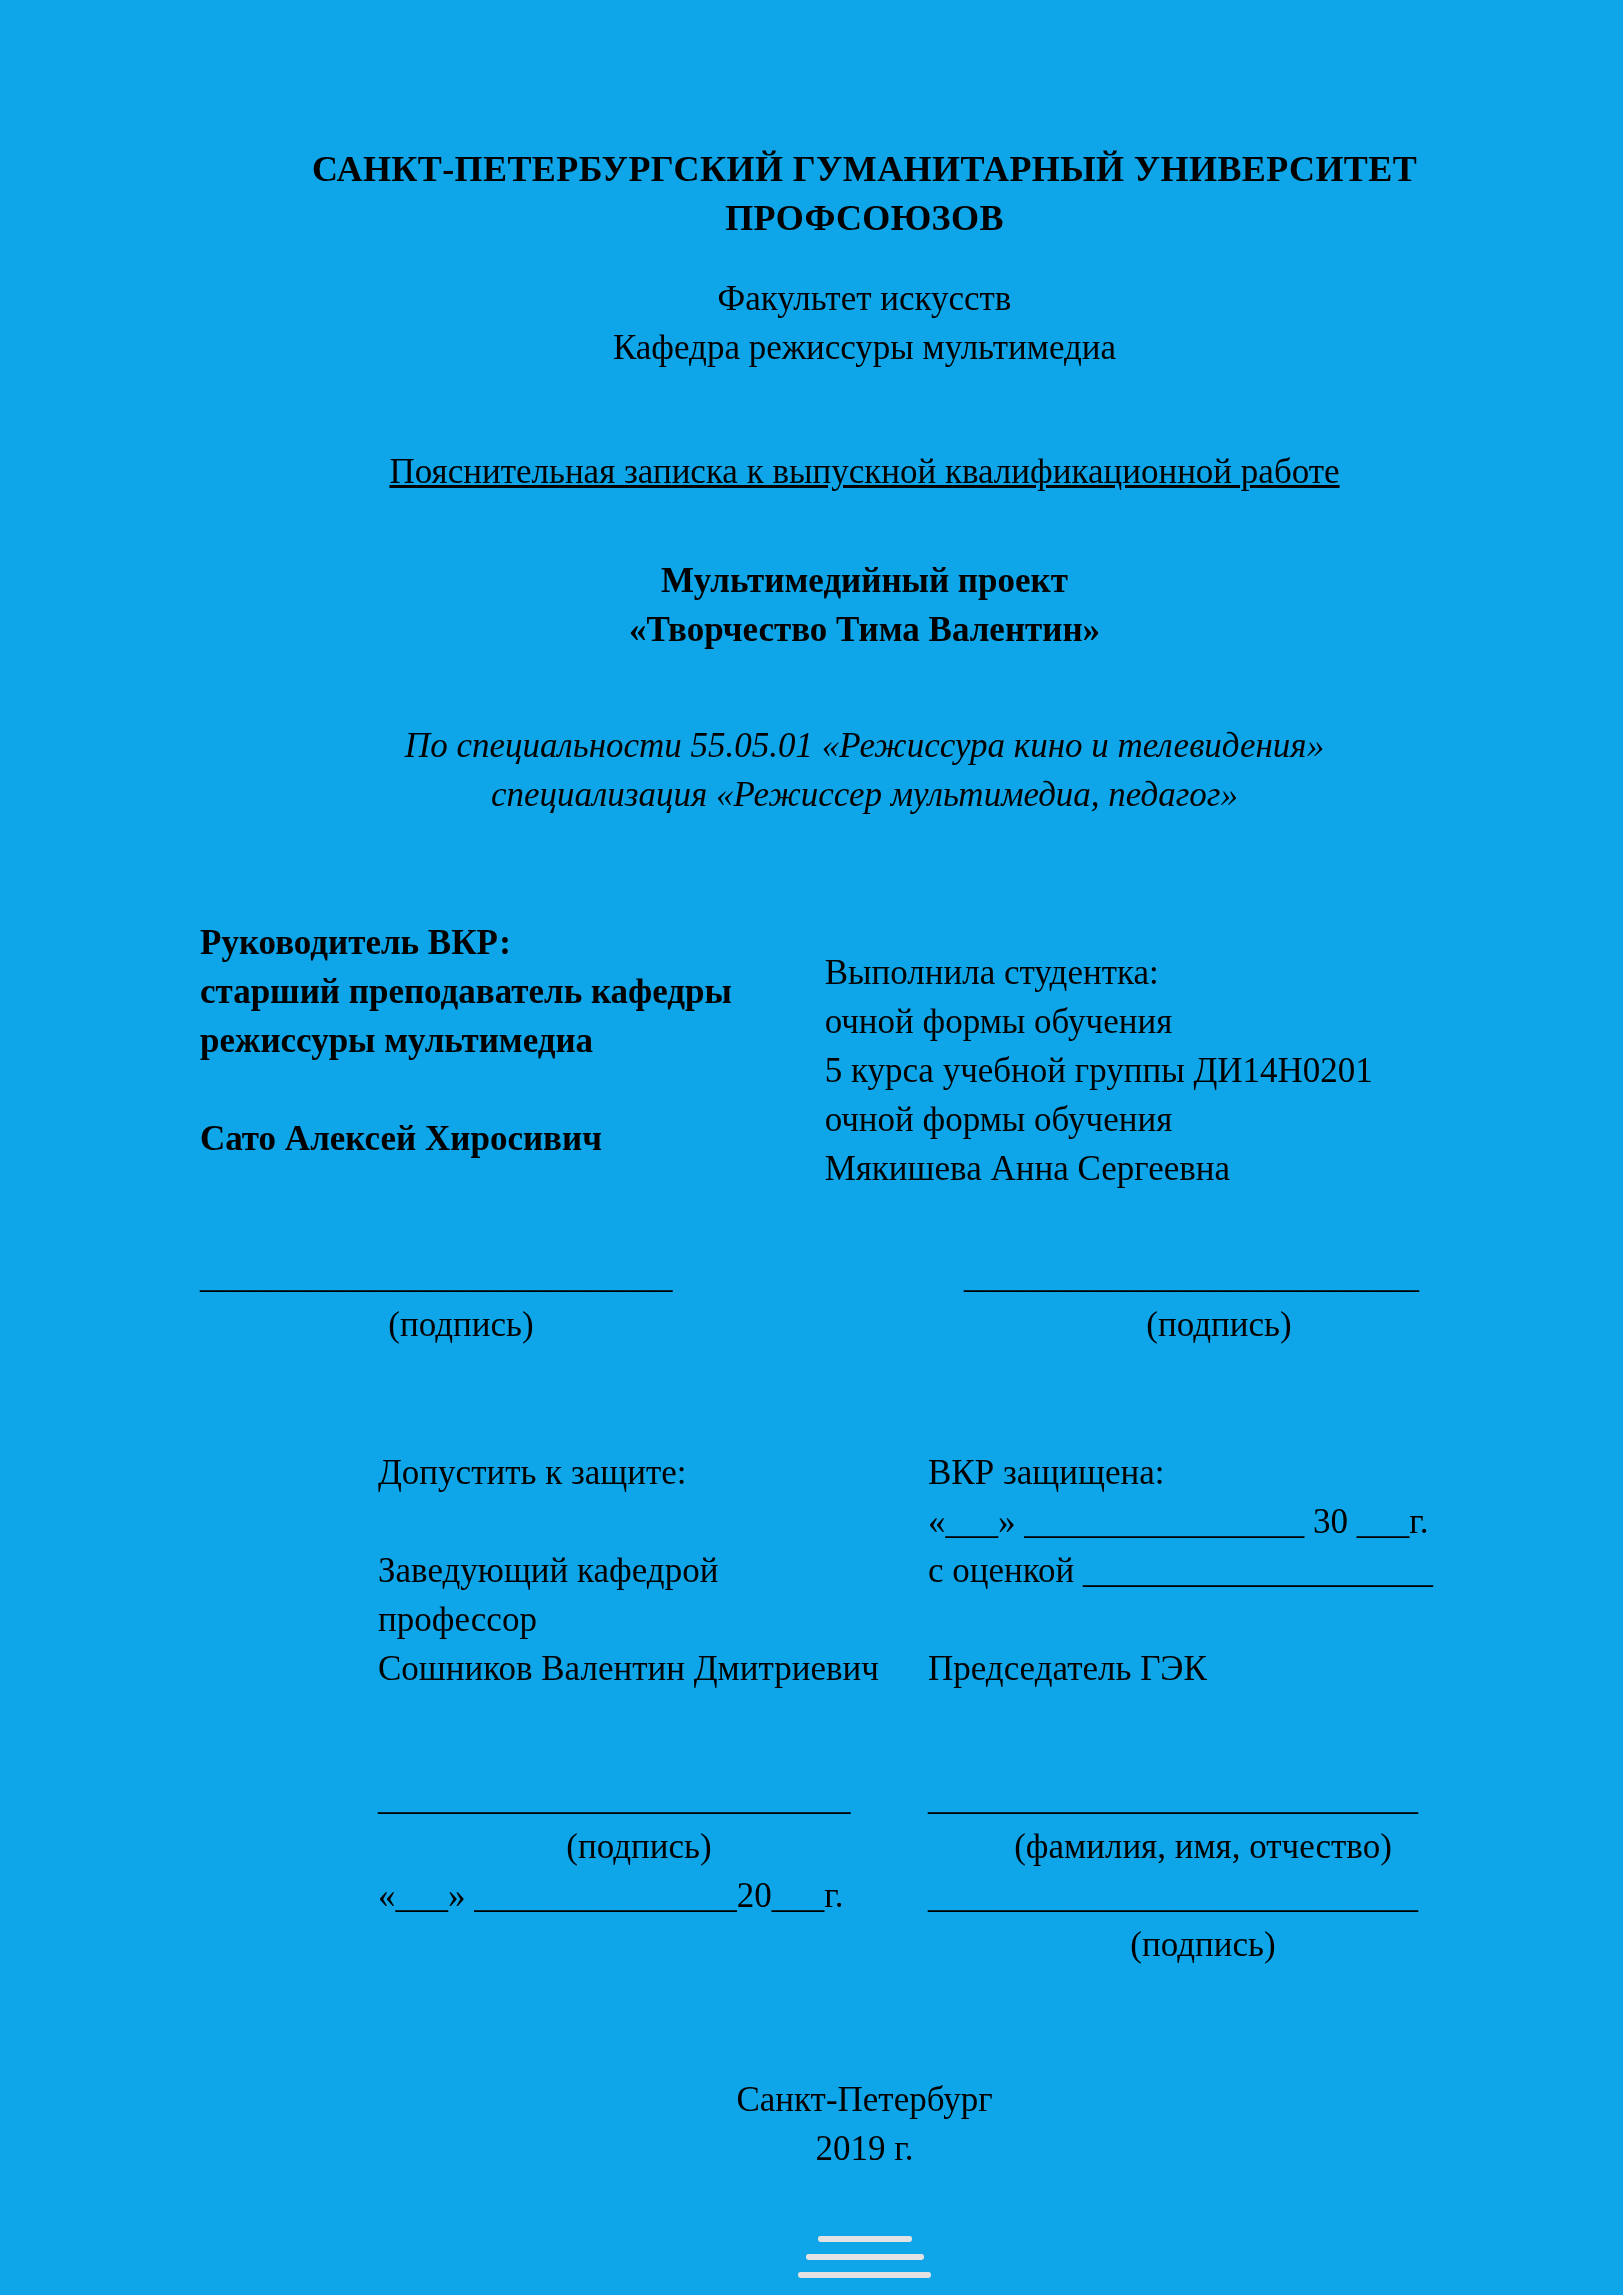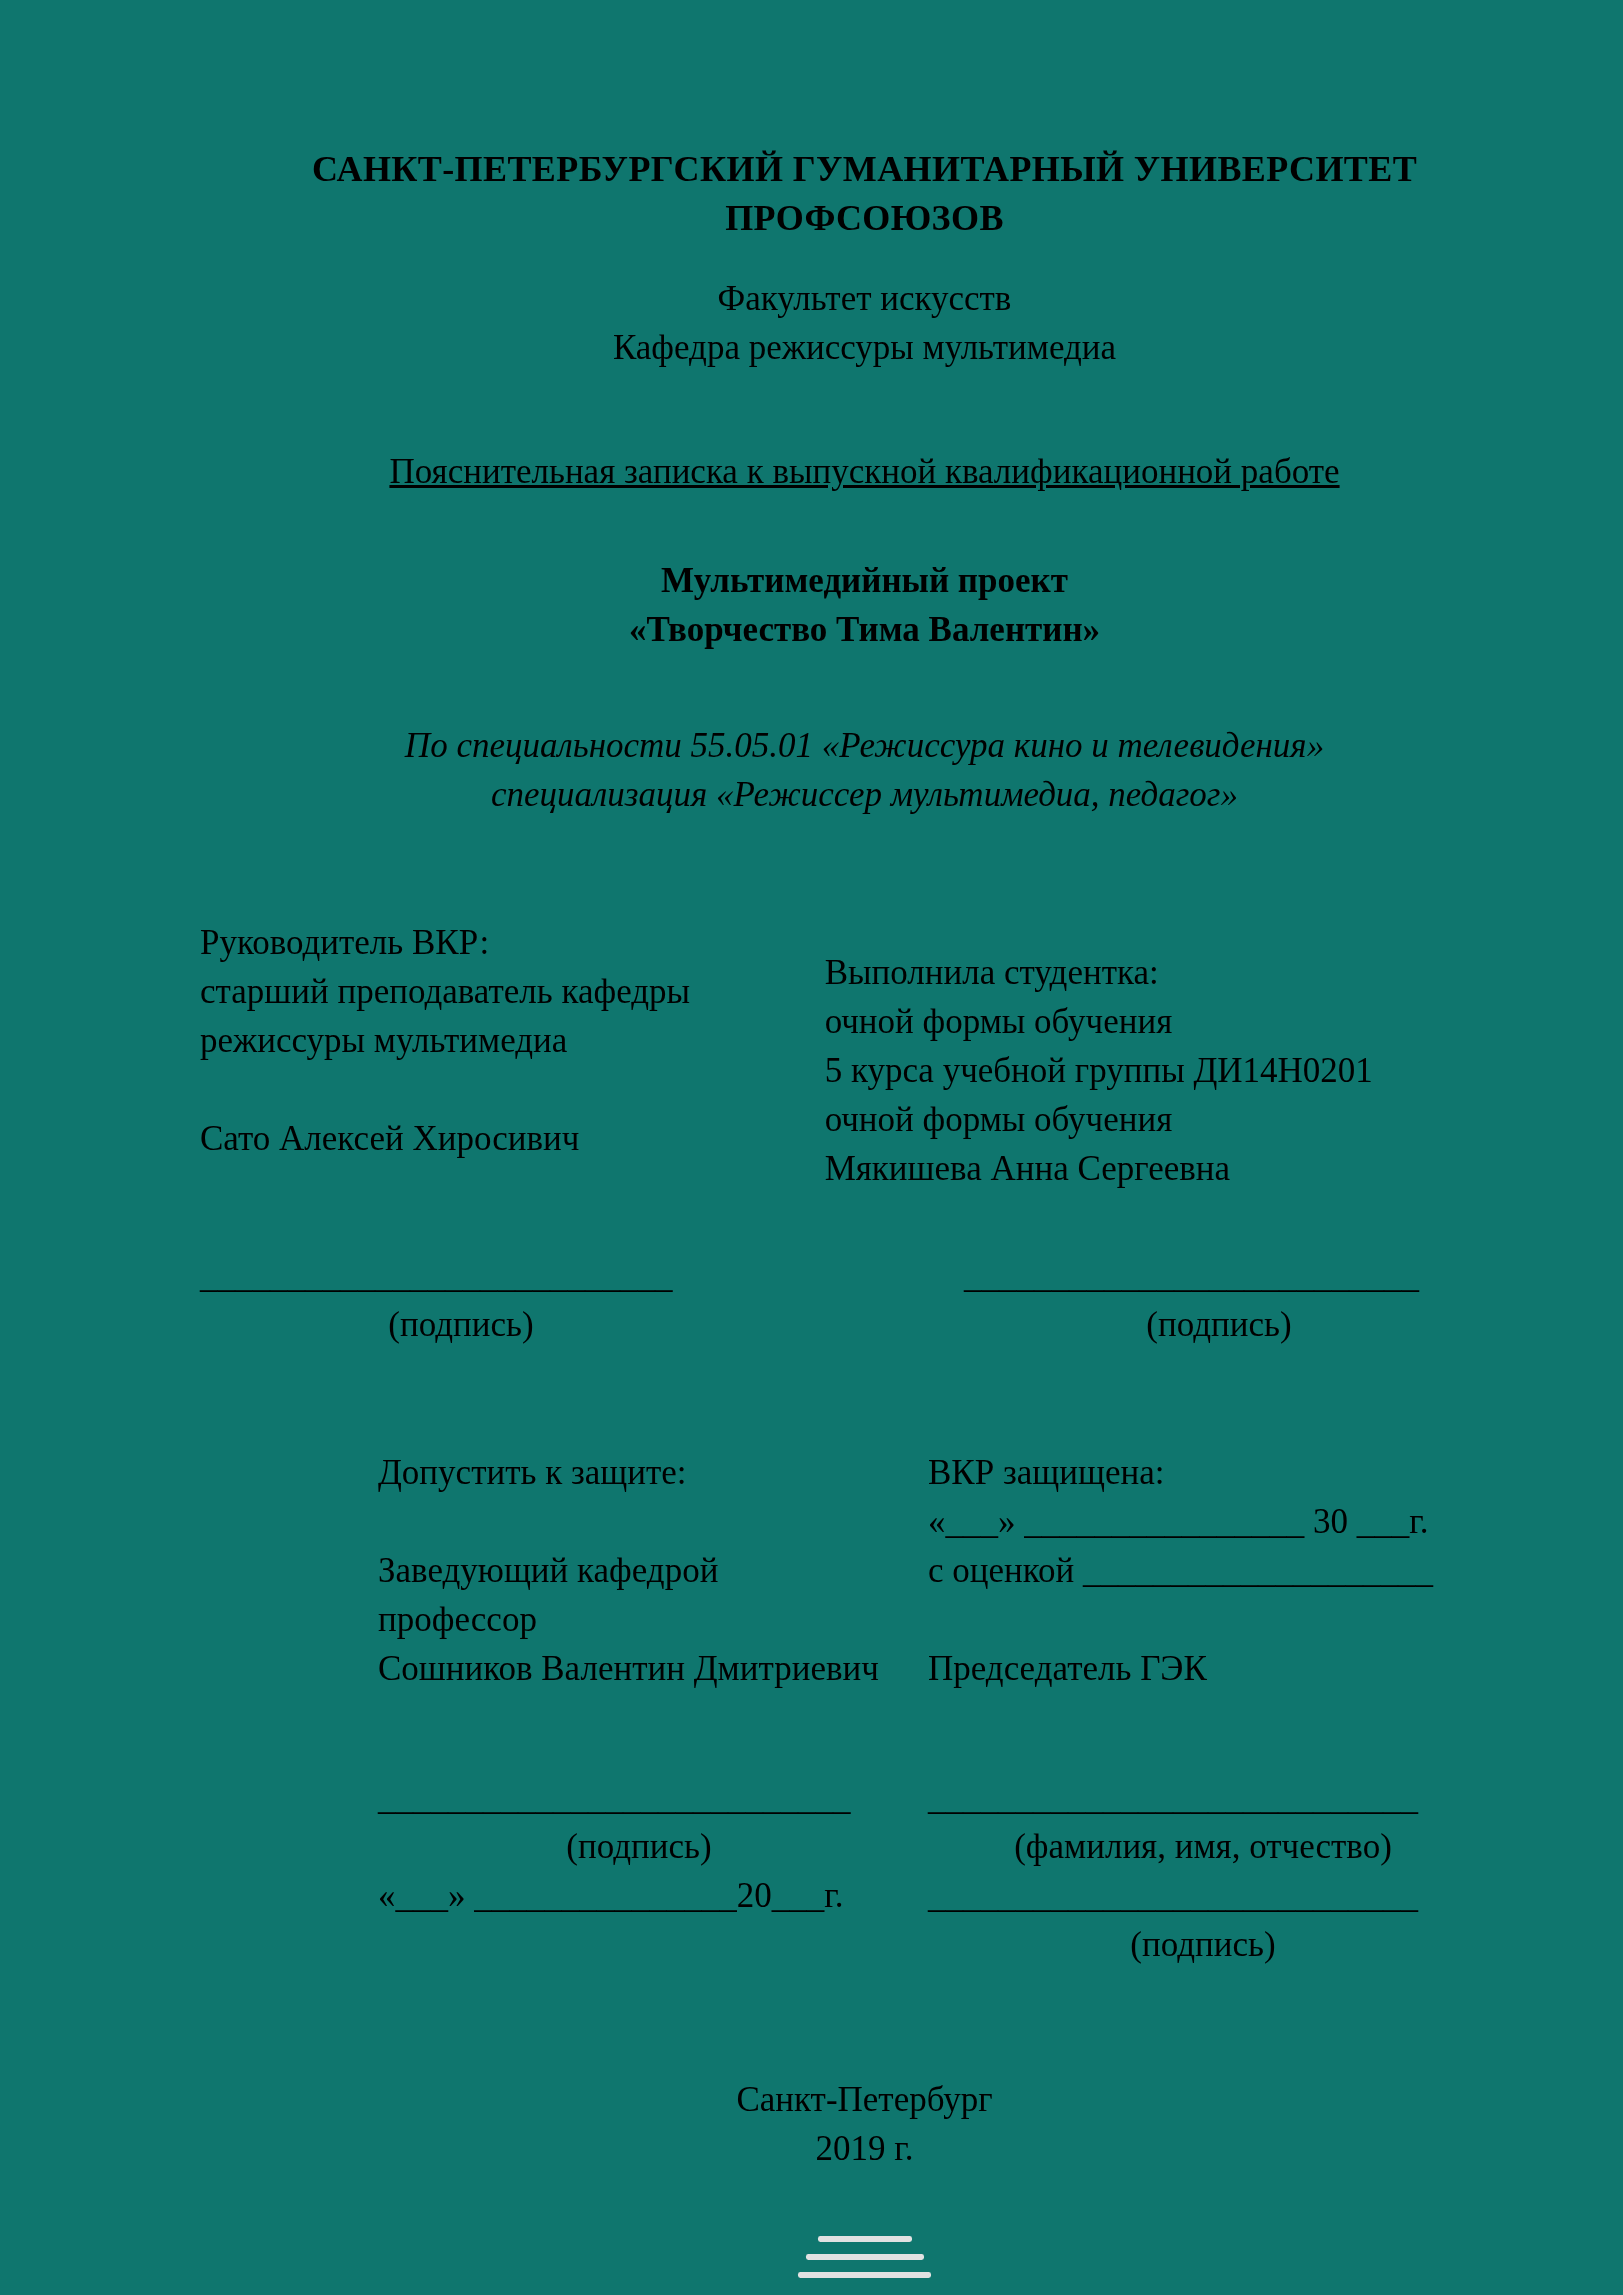--- a/index.html
+++ b/index.html
@@ -7,7 +7,7 @@
     position: relative;
     width: 1623px;
     height: 2295px;
-    background: #0f766e;
+    background: #0ea5e9;
     color: #000000;
     font-family: "Liberation Serif", "DejaVu Serif", serif;
     font-size: 35px;

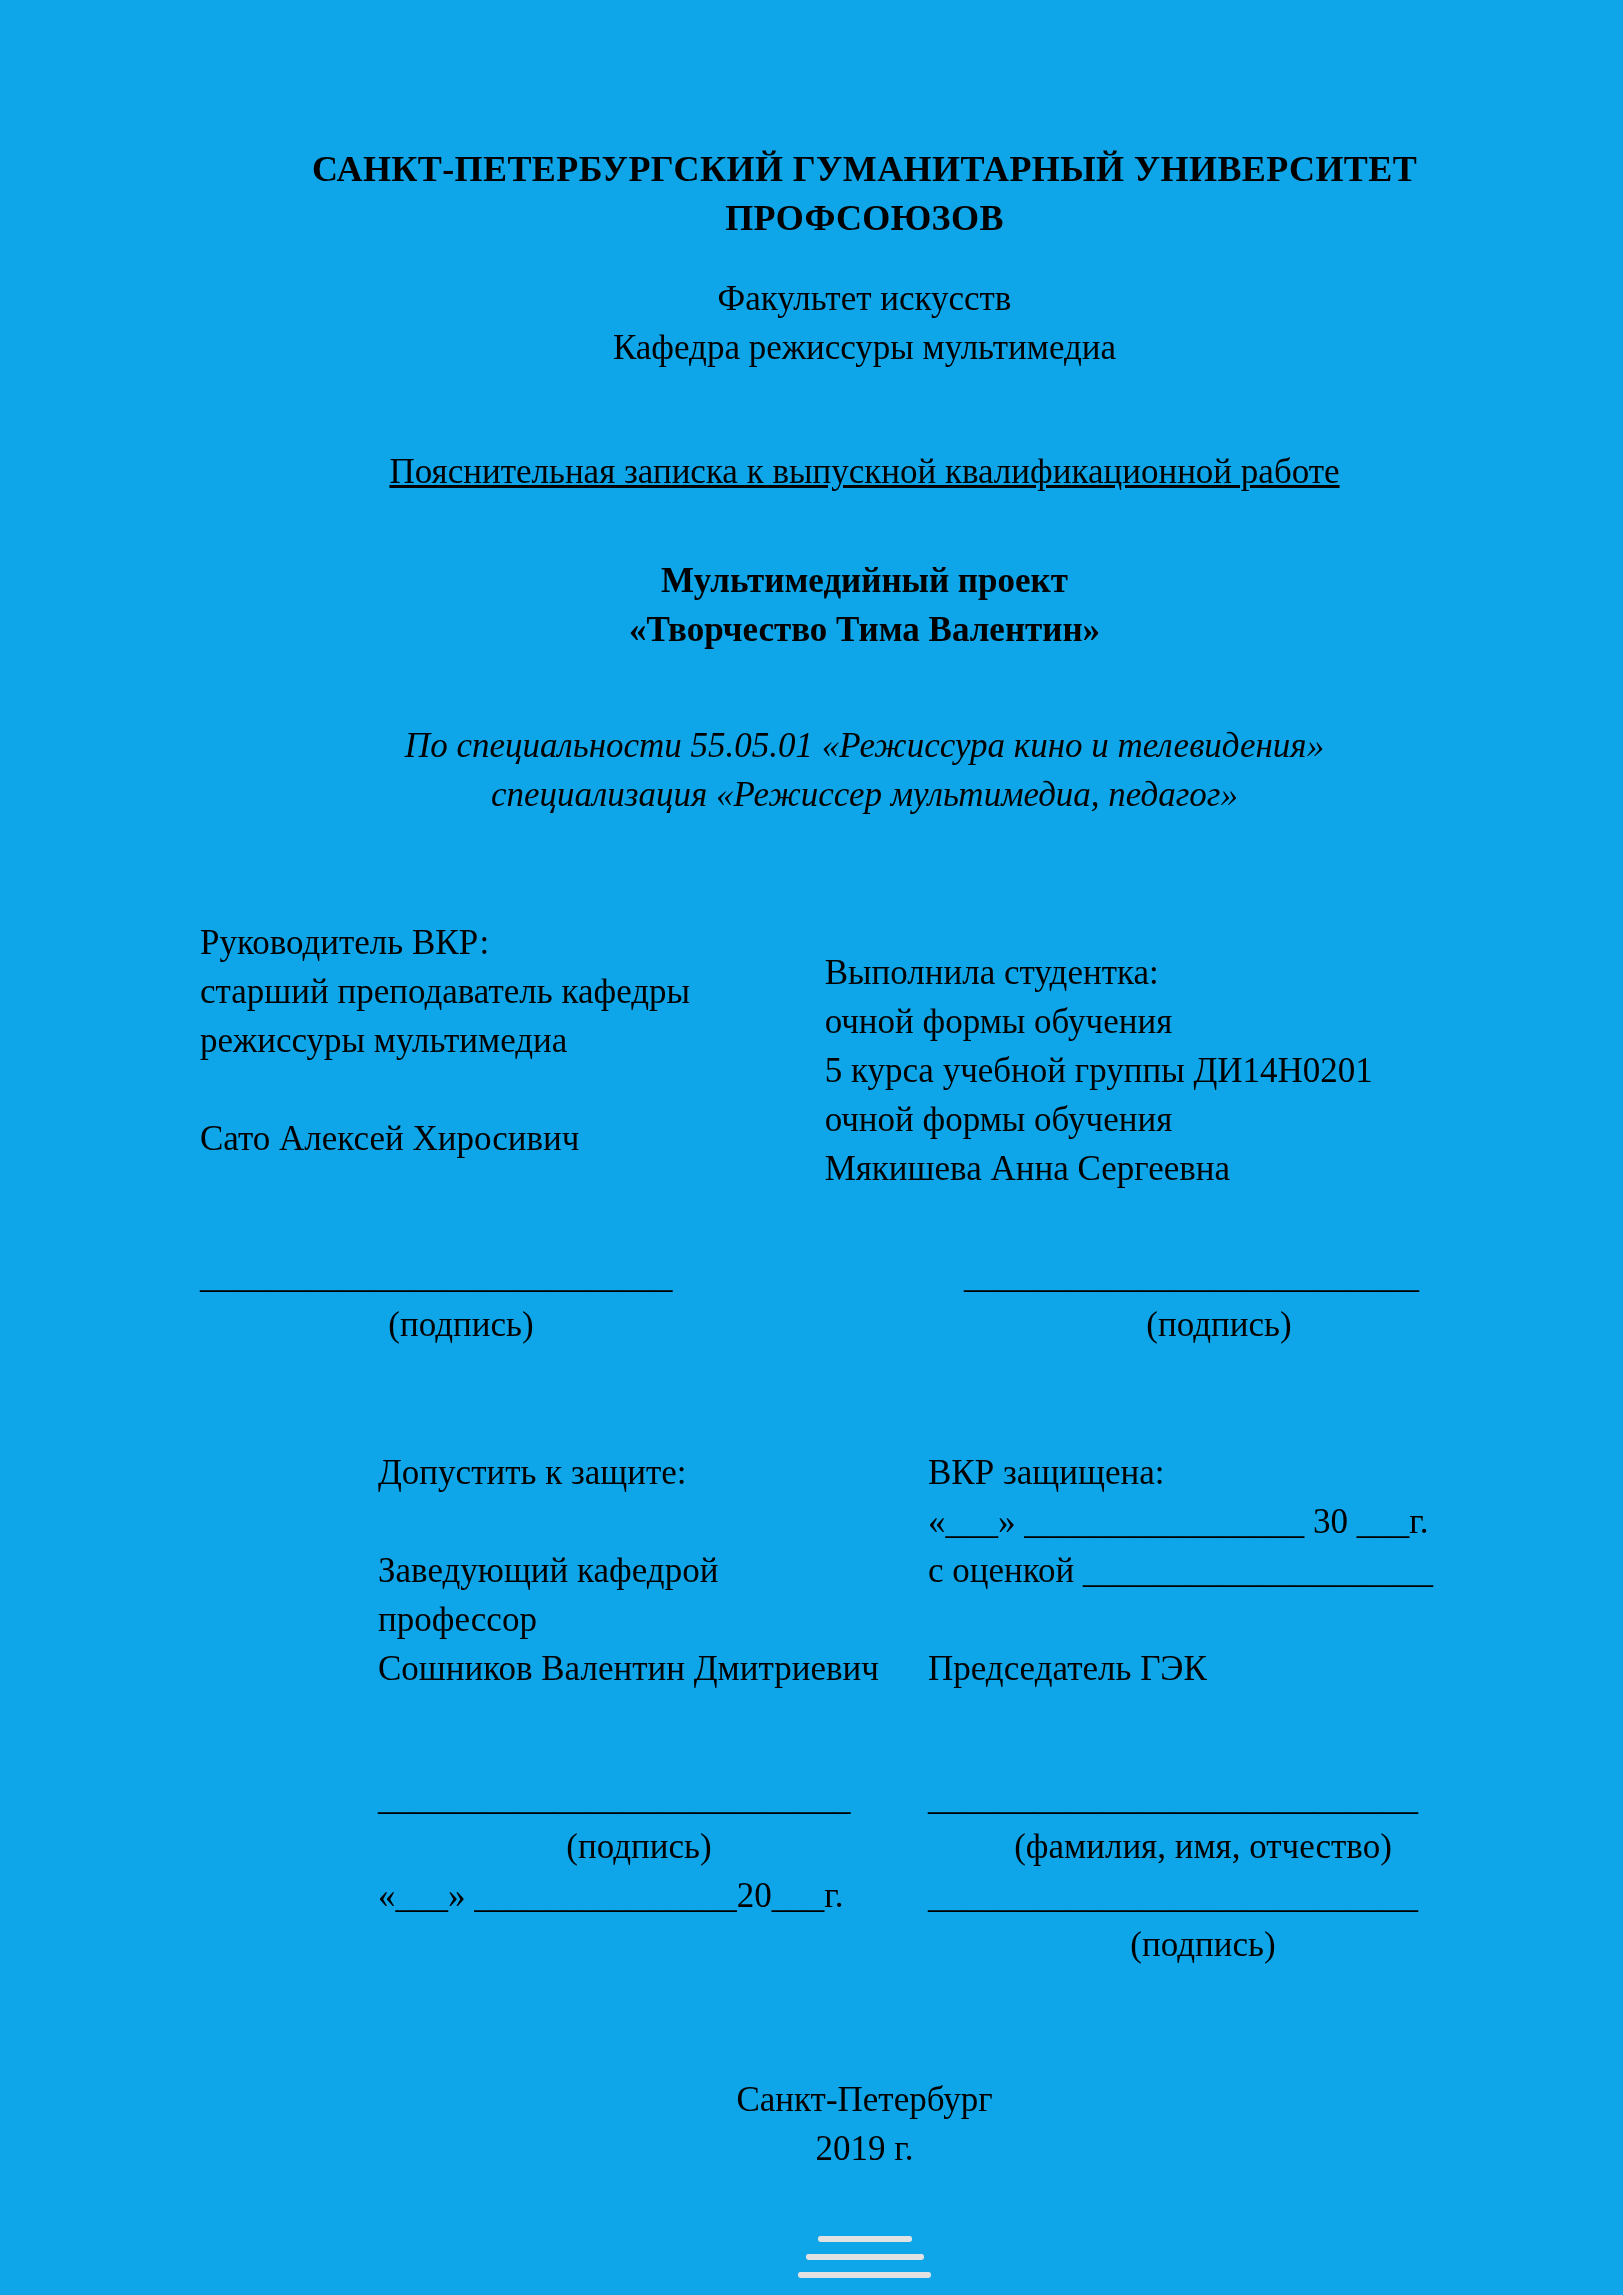--- a/index.html
+++ b/index.html
@@ -26,7 +26,7 @@
   .specialty-block { margin-bottom: 99px; font-style: italic; }
 
   .cols { display: flex; justify-content: space-between; }
-  .cols .col-left  { width: 47%; text-align: left; }
+  .cols .col-left  { width: 47%; text-align: left; font-weight: bold; }
   .cols .col-right { width: 53%; text-align: left; margin-top: 30px; }
 
   .sig-row { display: flex; justify-content: space-between; margin-top: 58px; }

